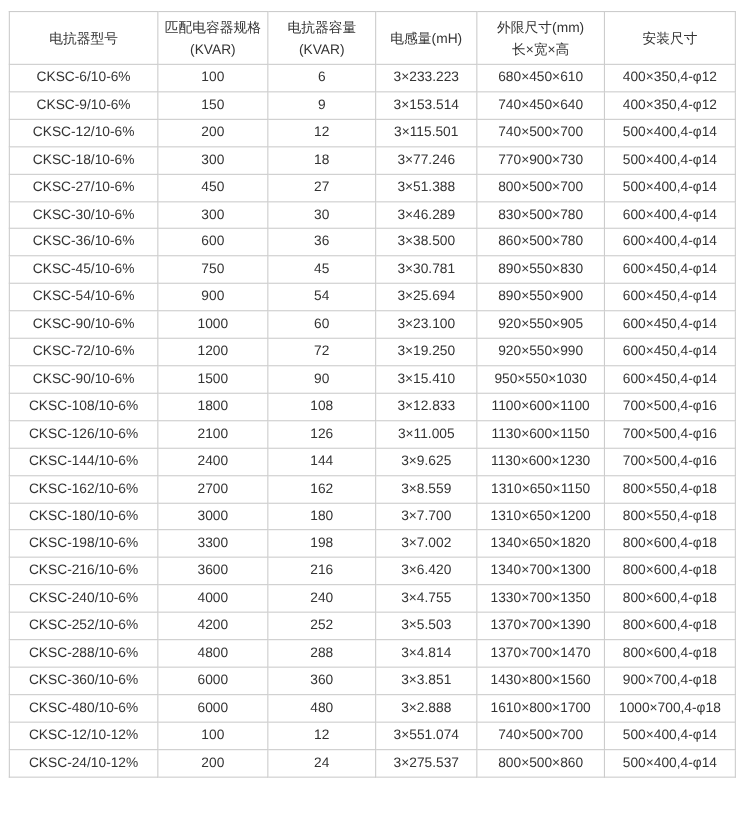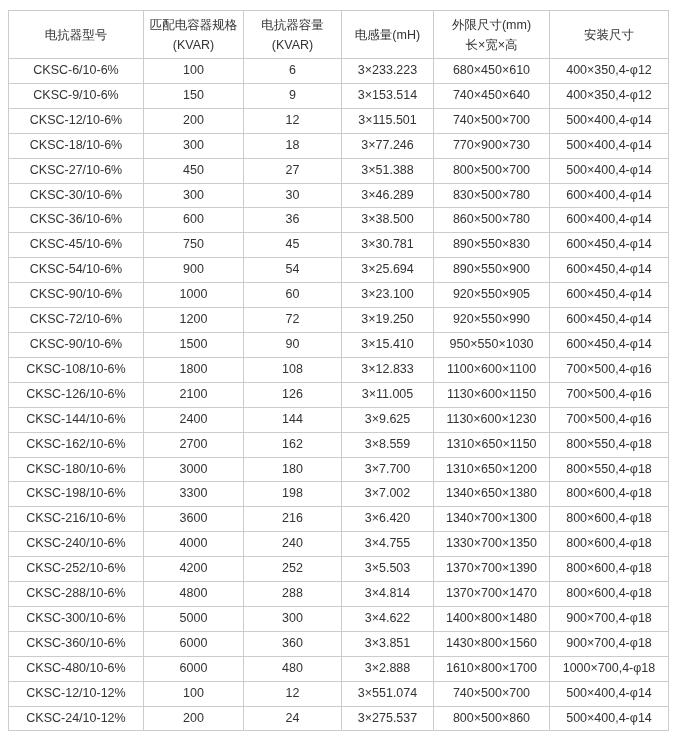--- a/index.html
+++ b/index.html
@@ -223,7 +223,7 @@
           <td>3300</td>
           <td>198</td>
           <td>3×7.002</td>
-          <td>1340×650×1380</td>
+          <td>1340×650×1820</td>
           <td>800×600,4-φ18</td>
         </tr>
         <tr>

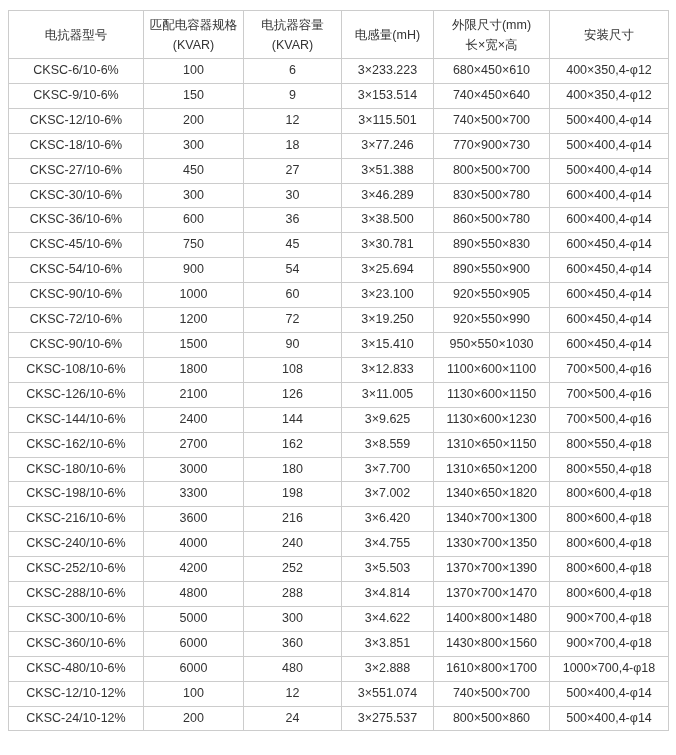--- a/index.html
+++ b/index.html
@@ -259,14 +259,6 @@
           <td>800×600,4-φ18</td>
         </tr>
         <tr>
-          <td>CKSC-300/10-6%</td>
-          <td>5000</td>
-          <td>300</td>
-          <td>3×4.622</td>
-          <td>1400×800×1480</td>
-          <td>900×700,4-φ18</td>
-        </tr>
-        <tr>
           <td>CKSC-360/10-6%</td>
           <td>6000</td>
           <td>360</td>

